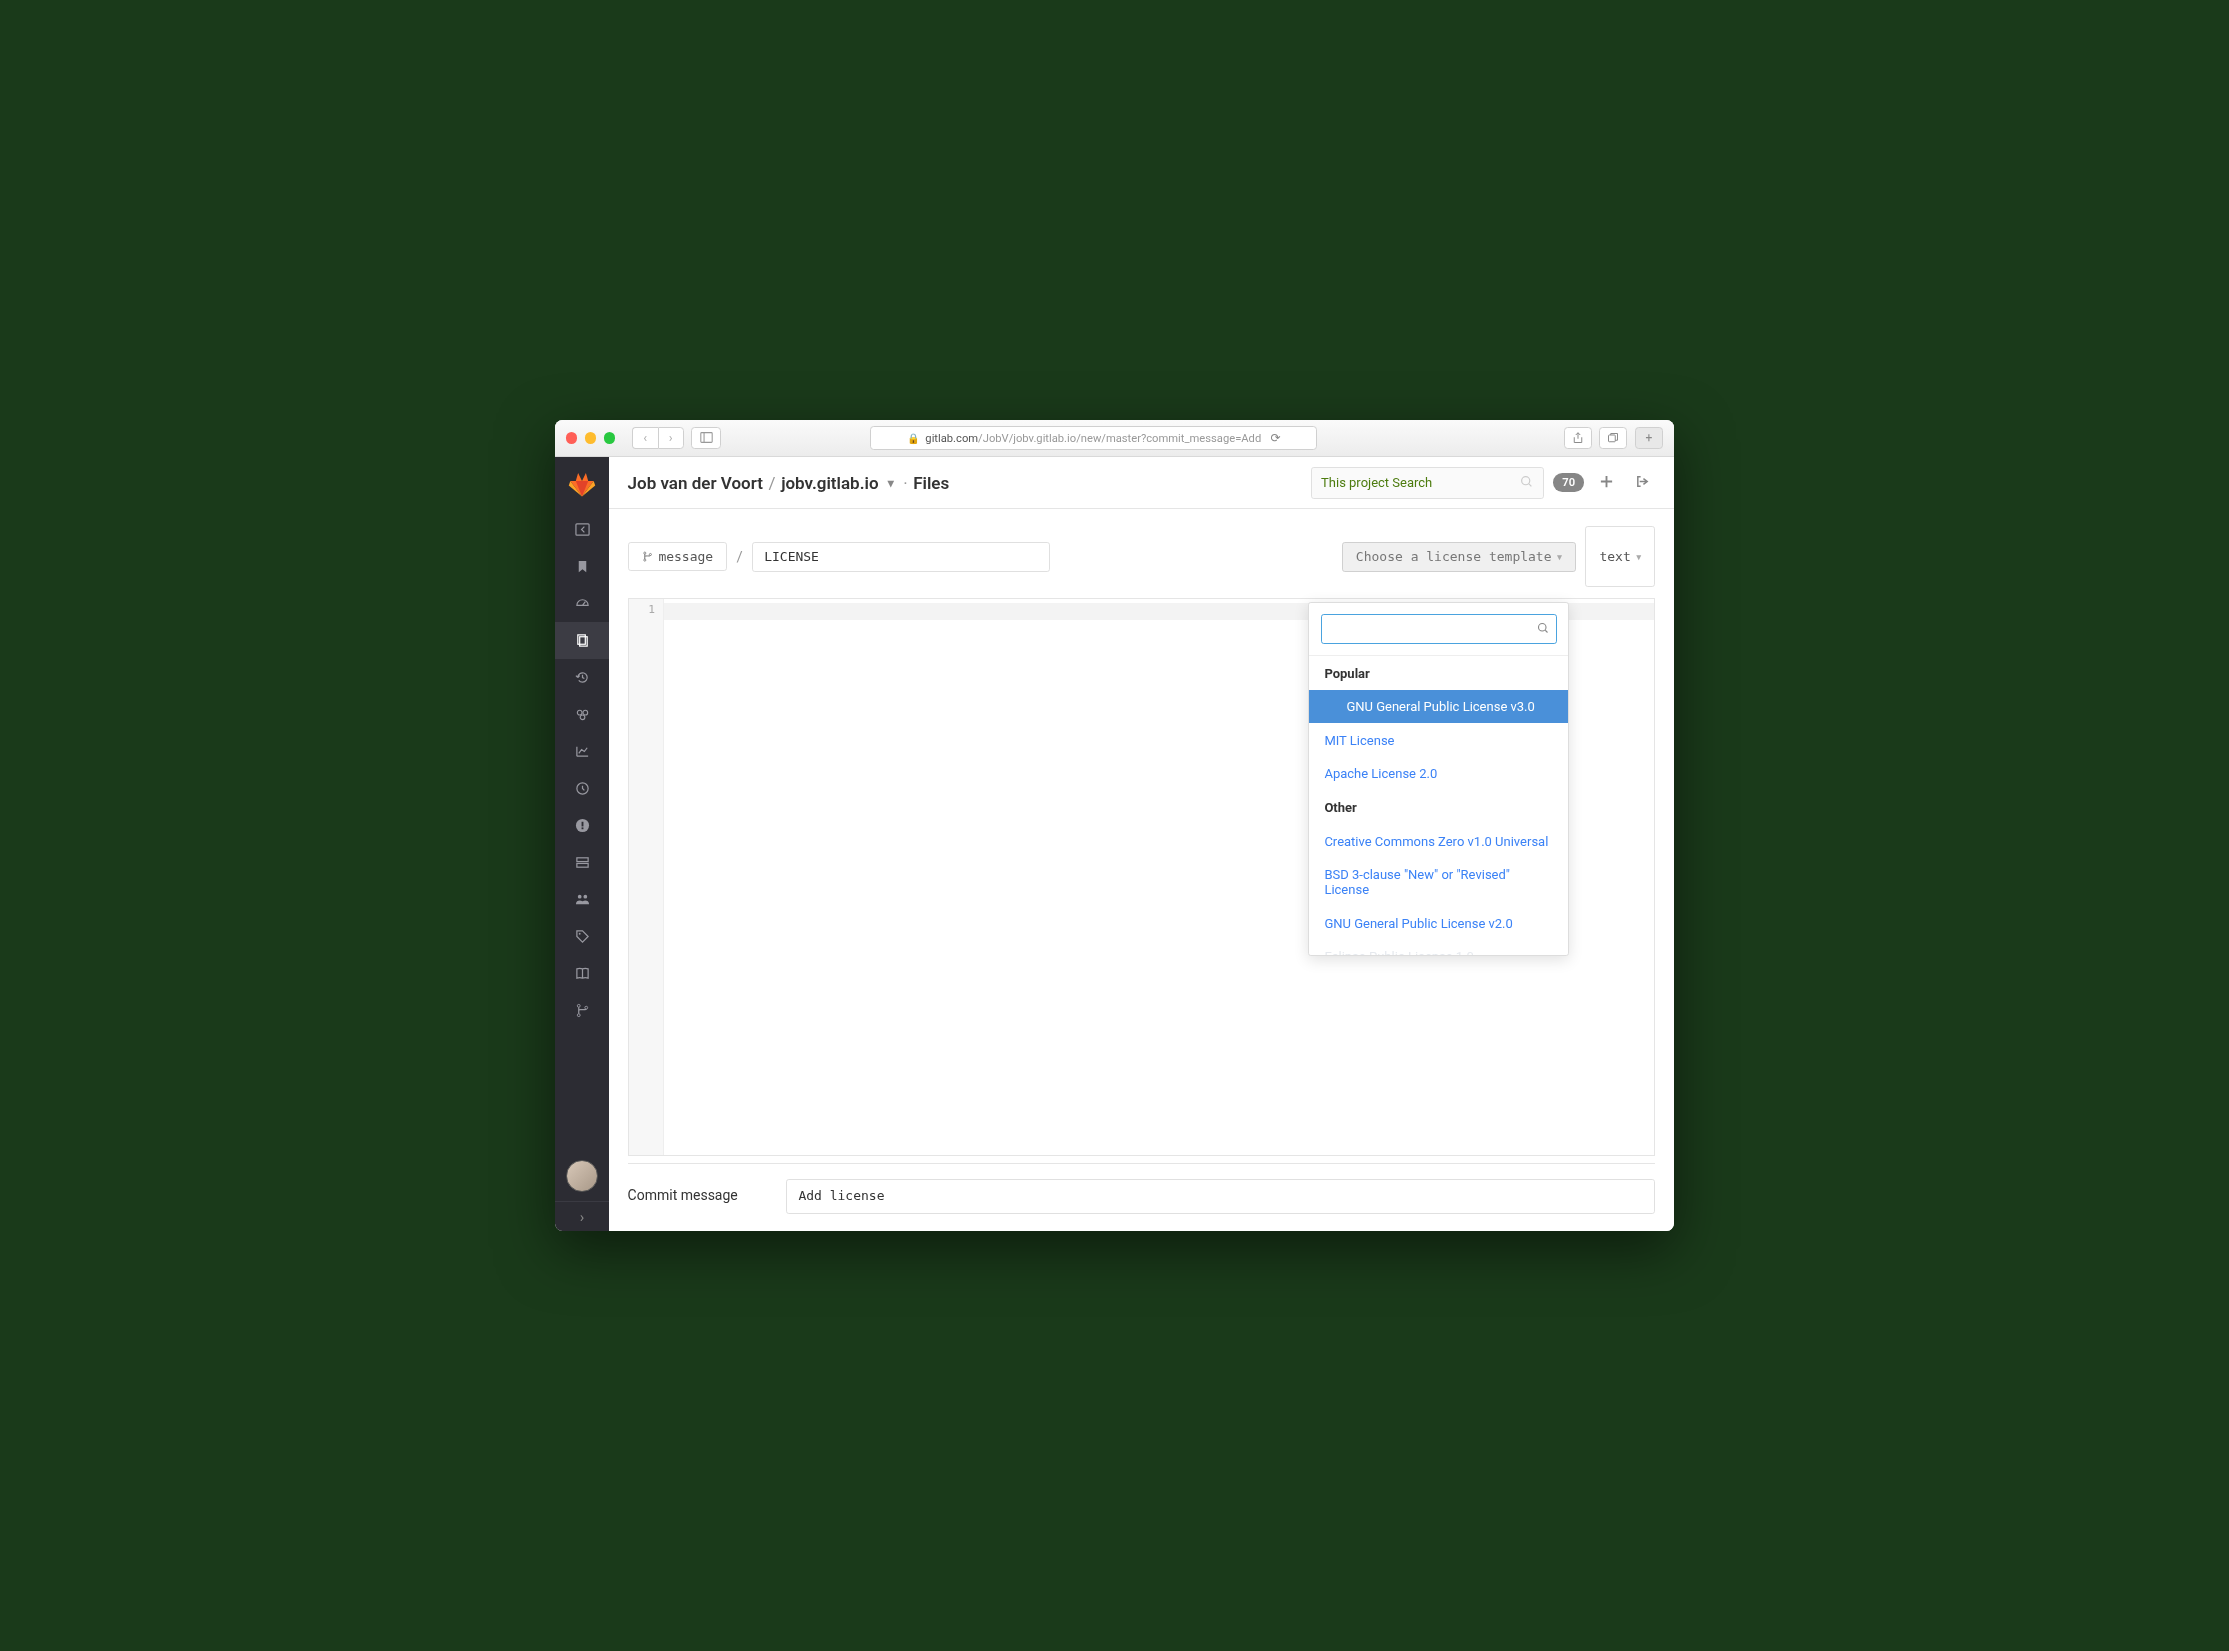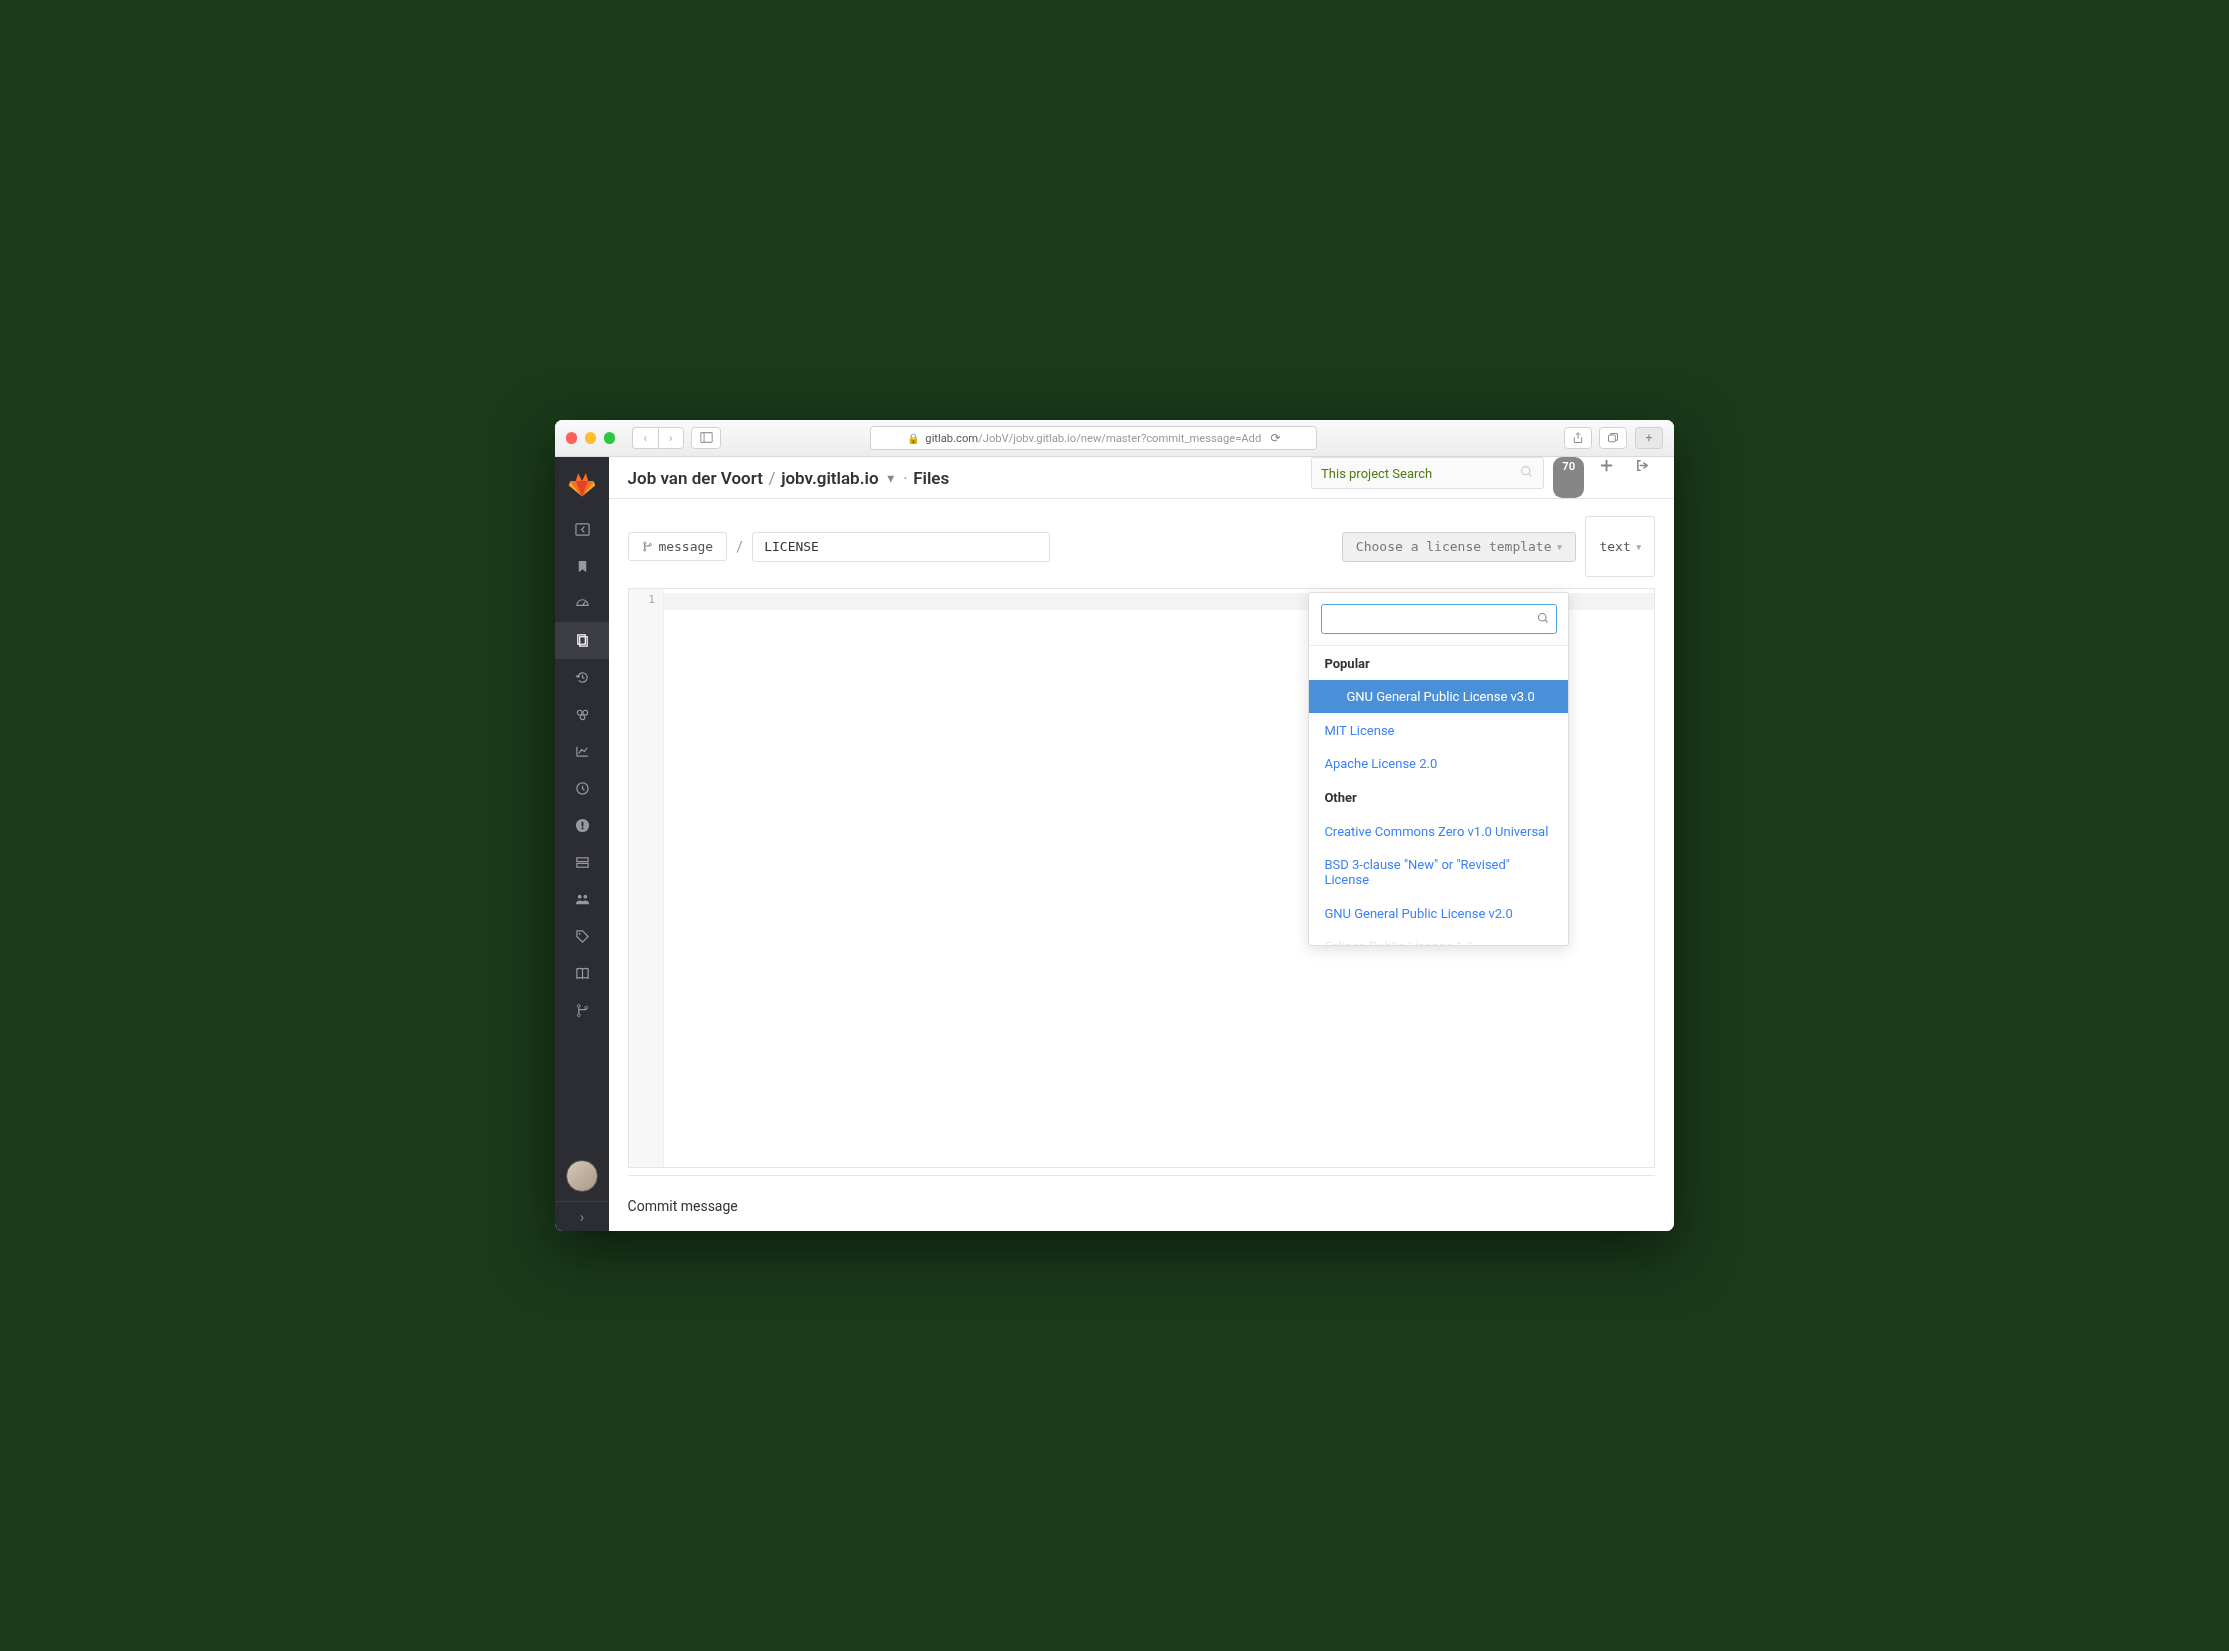--- a/index.html
+++ b/index.html
@@ -86,7 +86,7 @@
 
 .main { flex: 1; background: #fff; display: flex; flex-direction: column; overflow: hidden; }
 .topbar {
-  height: 42px; border-bottom: 0.9px solid #e5e5e5; display: flex; 
+  height: 52px; border-bottom: 0.9px solid #e5e5e5; display: flex; align-items: center;
   padding: 0 18.6px; gap: 9.3px;
 }
 .breadcrumb {

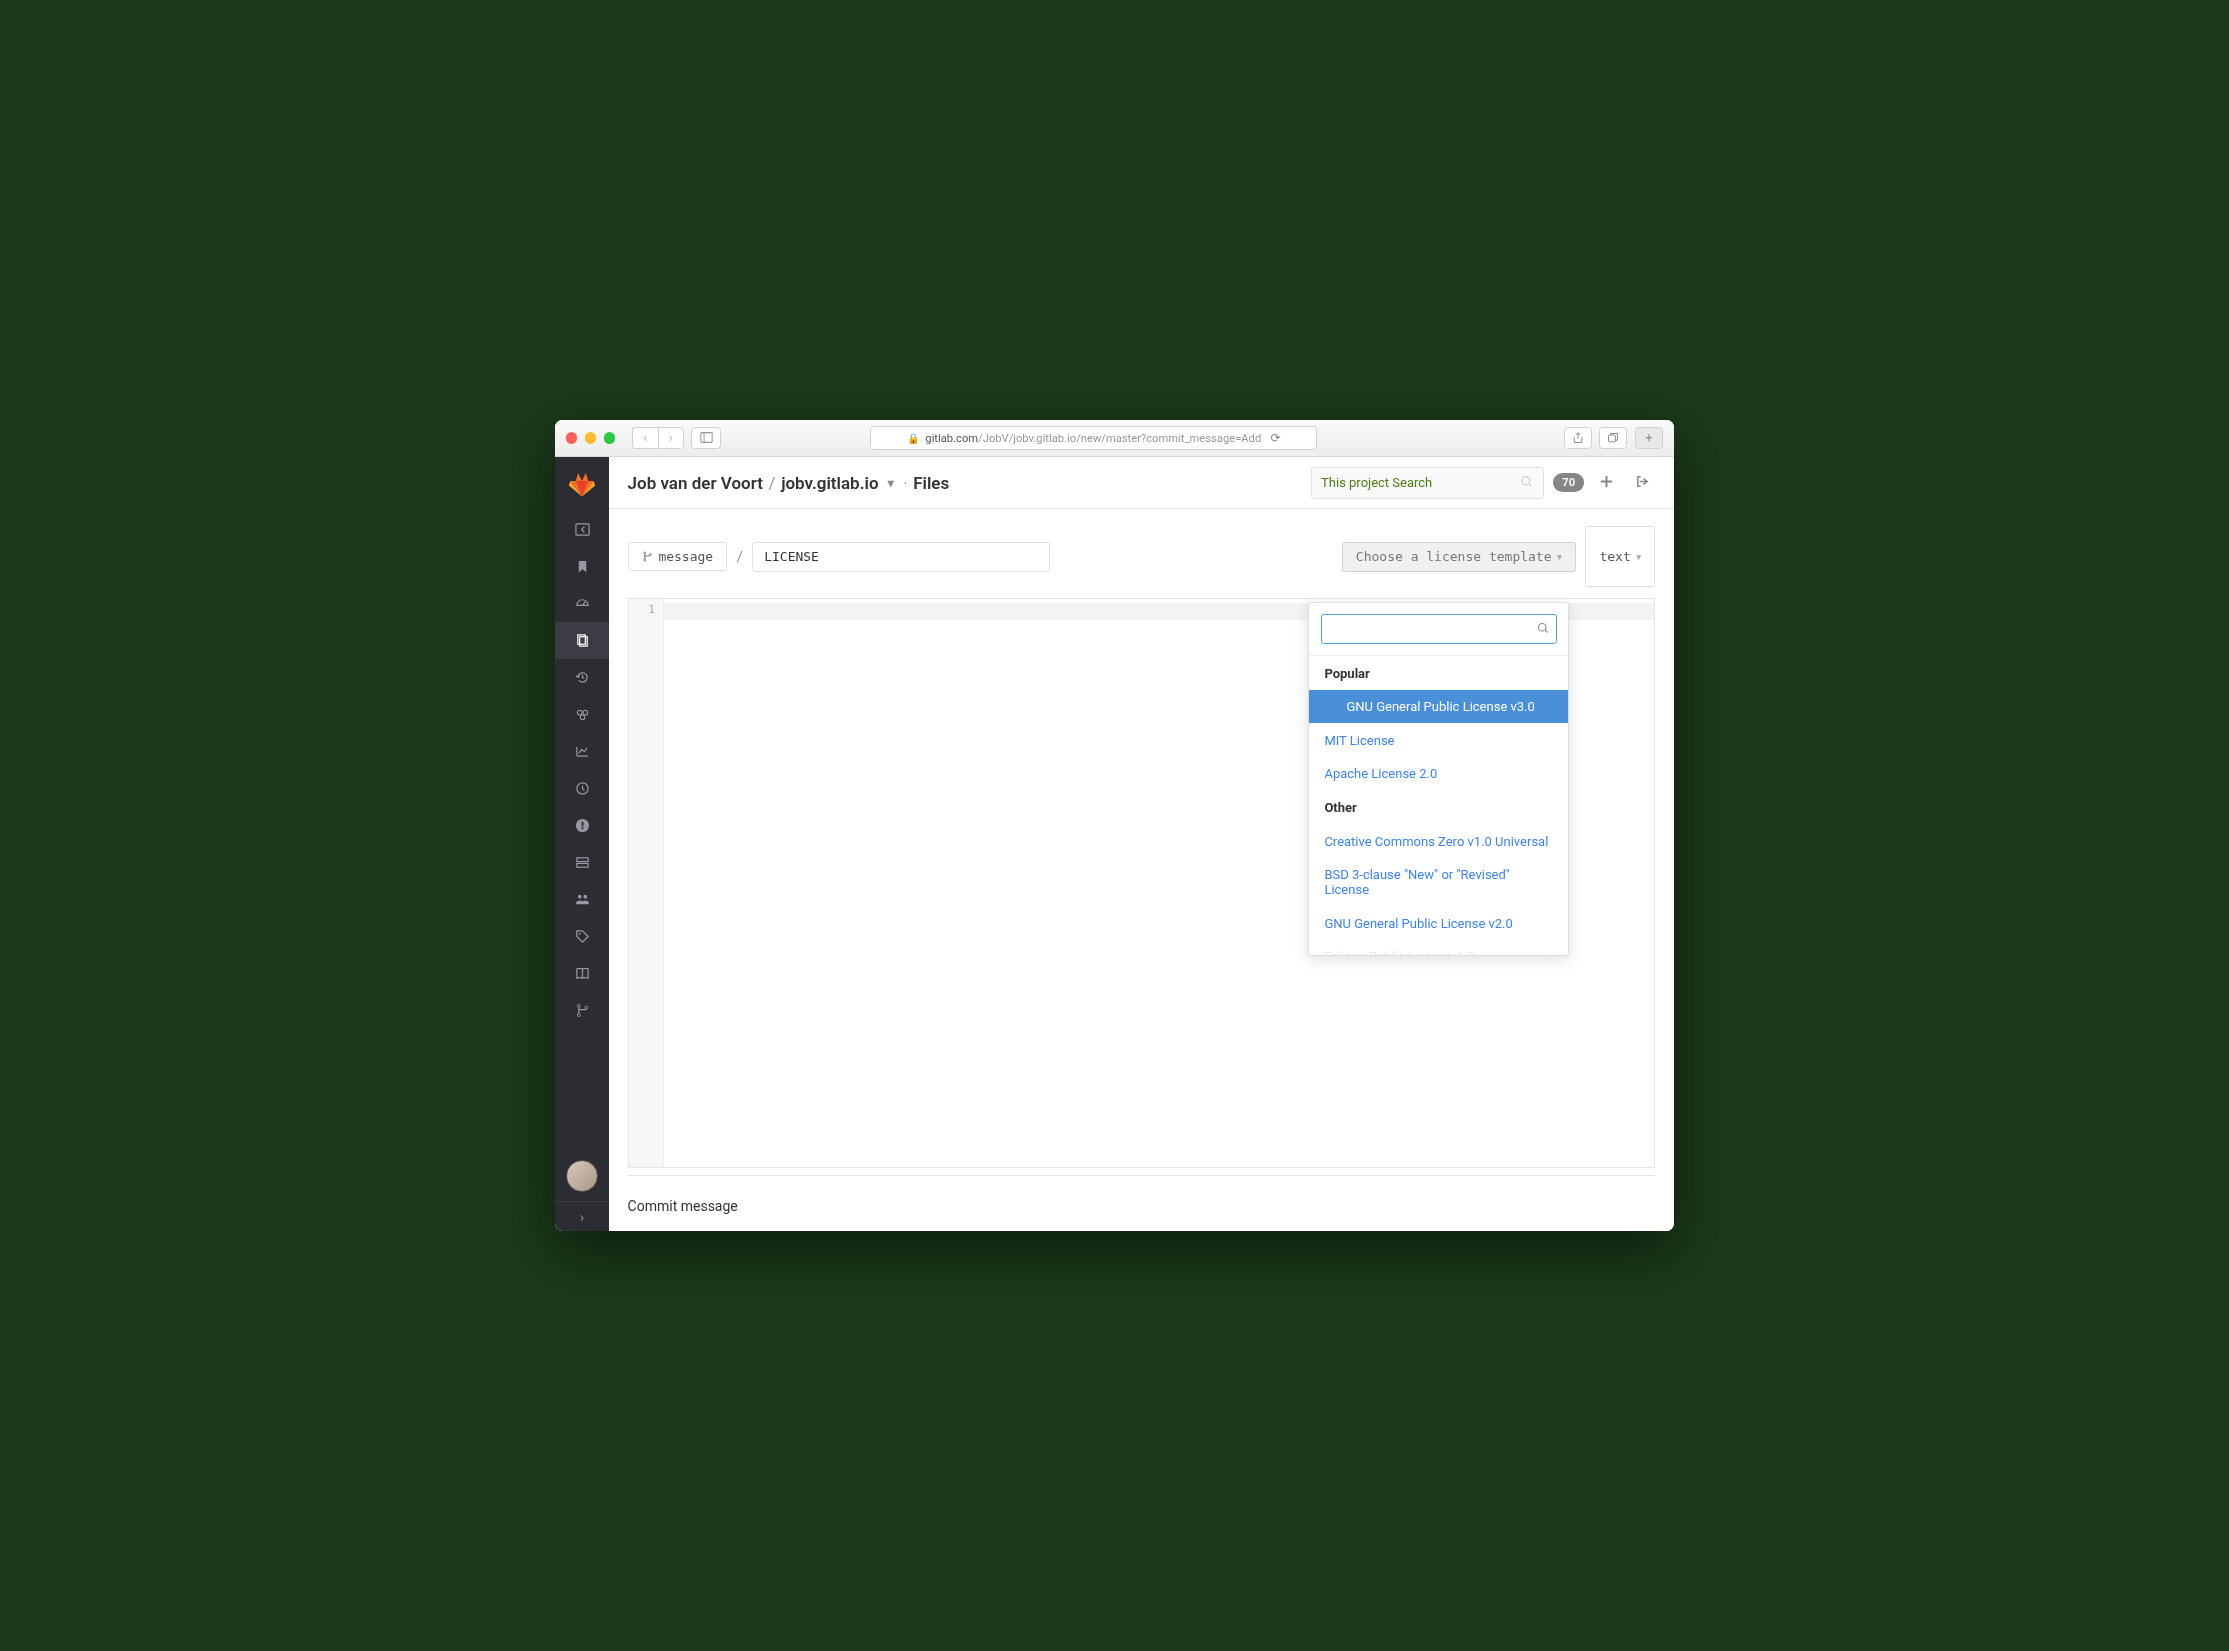--- a/index.html
+++ b/index.html
@@ -407,6 +407,7 @@
 
         <div class="commit-row">
           <div class="commit-label">Commit message</div>
+          <div class="commit-input">Add license</div>
         </div>
       </div>
     </div>

